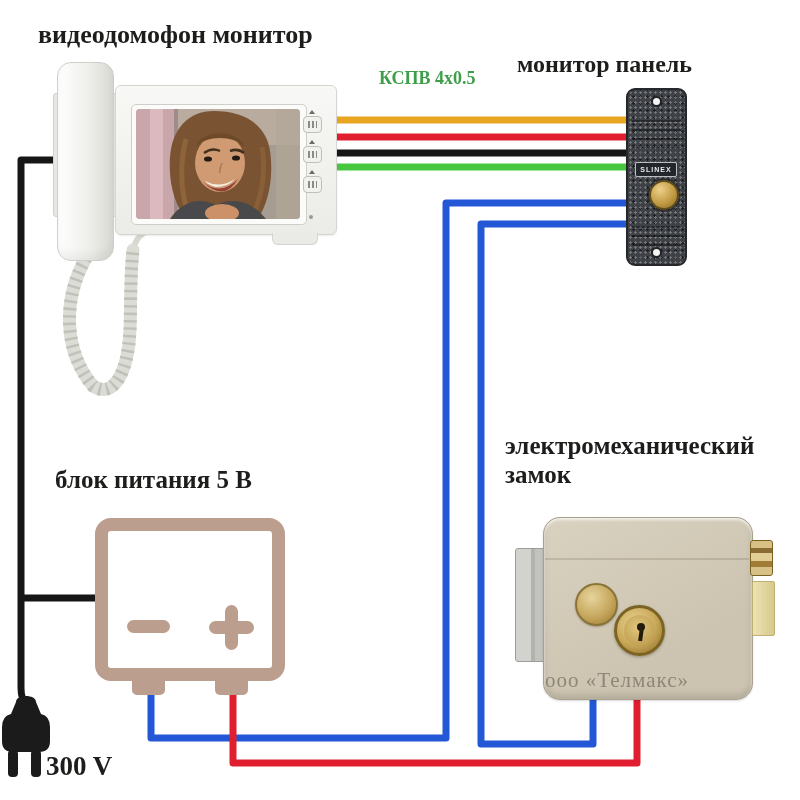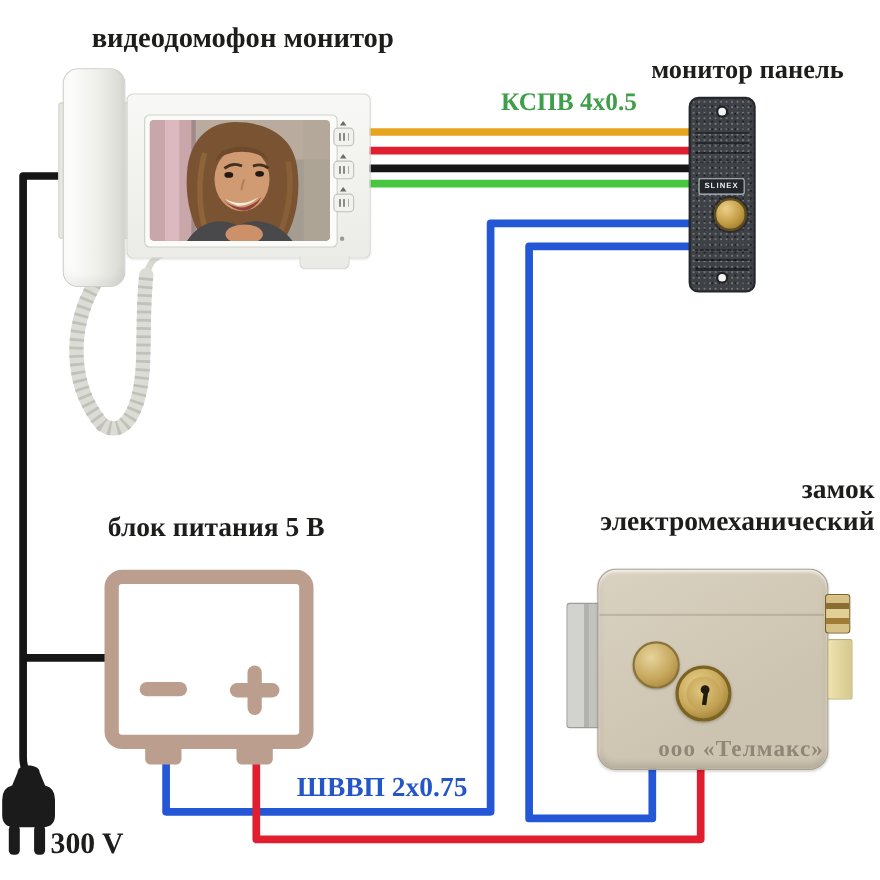--- a/index.html
+++ b/index.html
@@ -13,7 +13,7 @@
          font-family:"Liberation Serif", serif;}
   .abs{position:absolute;}
   svg{display:block;}
-  .lbl{position:absolute;font-weight:bold;color:#1d1d1b;text-align:right;
+  .lbl{position:absolute;font-weight:bold;color:#1d1d1b;text-align:left;
        font-family:"Liberation Serif", serif;line-height:1.15;}
 
   

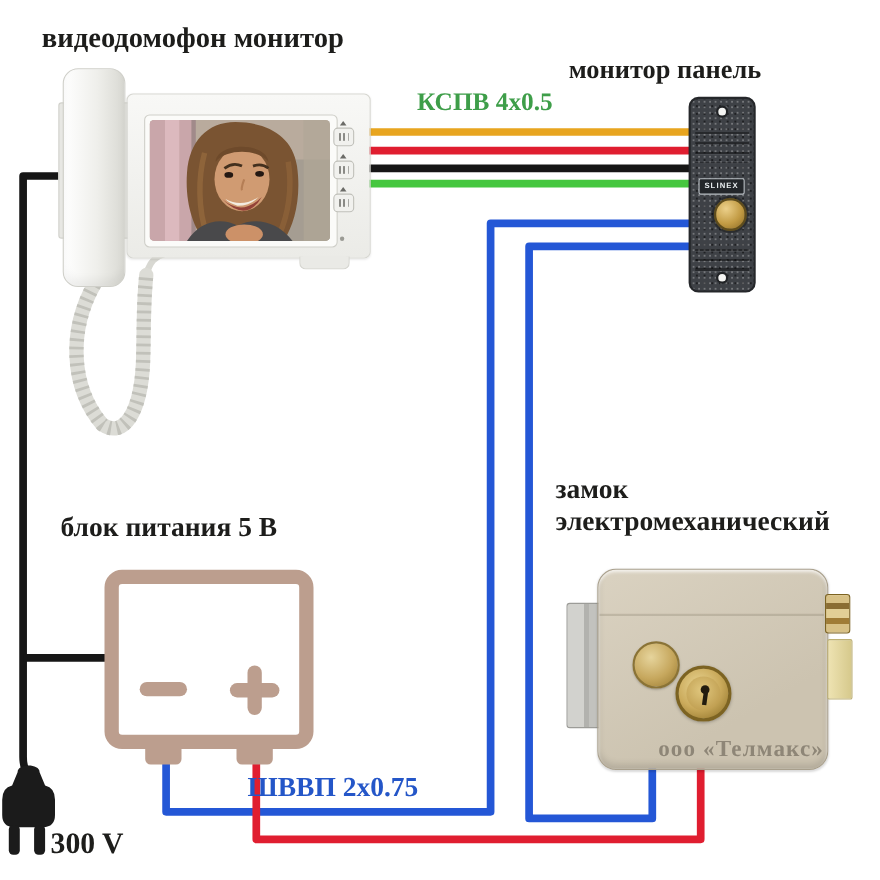--- a/index.html
+++ b/index.html
@@ -195,7 +195,7 @@
 
   <div class="lbl" style="left:38px;top:20px;width:320px;font-size:26px">видеодомофон монитор</div>
   <div class="lbl" style="left:517px;top:51px;width:250px;font-size:24px">монитор панель</div>
-  <div class="lbl" style="left:379px;top:80px;width:200px;font-size:23px;color:var(--label-green)">КСПВ 4x0.5</div>
+  <div class="lbl" style="left:379px;top:68px;width:200px;font-size:18px;color:var(--label-green)">КСПВ 4x0.5</div>
   <div class="lbl" style="left:55px;top:466px;width:240px;font-size:25px">блок питания 5 В</div>
   <div class="lbl" style="left:505px;top:432px;width:290px;font-size:25px">
     <div>замок</div>

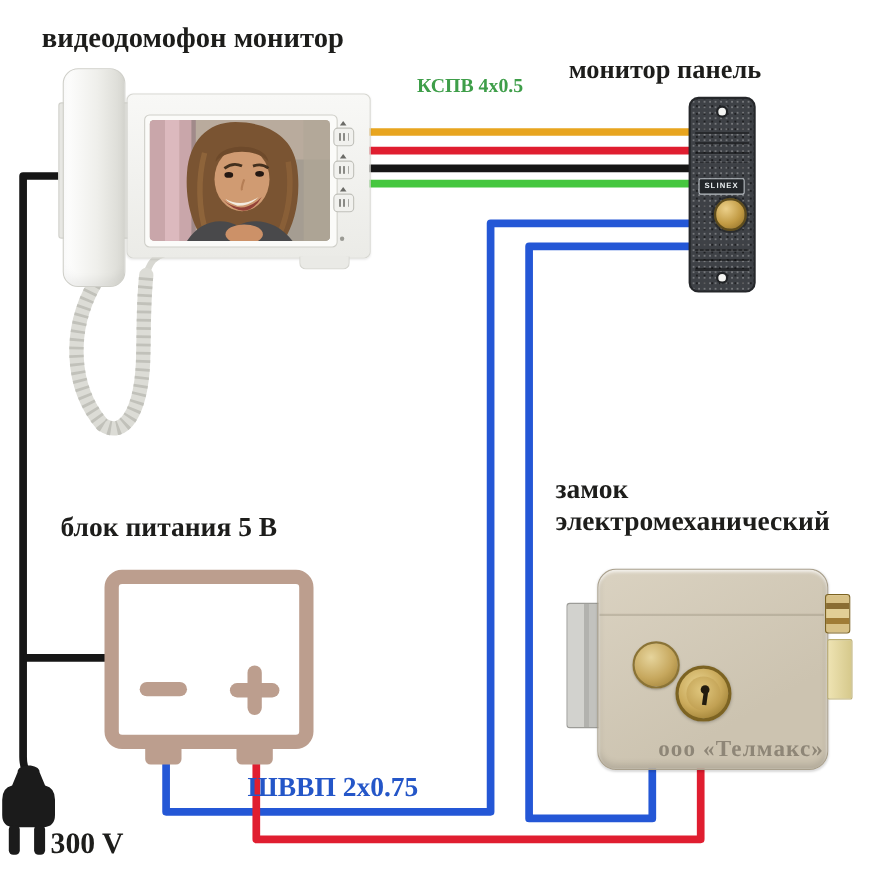--- a/index.html
+++ b/index.html
@@ -198,8 +198,8 @@
   <div class="lbl" style="left:379px;top:68px;width:200px;font-size:18px;color:var(--label-green)">КСПВ 4x0.5</div>
   <div class="lbl" style="left:55px;top:466px;width:240px;font-size:25px">блок питания 5 В</div>
   <div class="lbl" style="left:505px;top:432px;width:290px;font-size:25px">
+    <div>электромеханический</div>
     <div>замок</div>
-    <div>электромеханический</div>
   </div>
   <div class="lbl" style="left:225px;top:703px;width:200px;font-size:25px;color:var(--label-blue)">ШВВП 2x0.75</div>
   <div class="lbl" style="left:46px;top:751px;width:90px;font-size:27px;text-align:left">300 V</div>

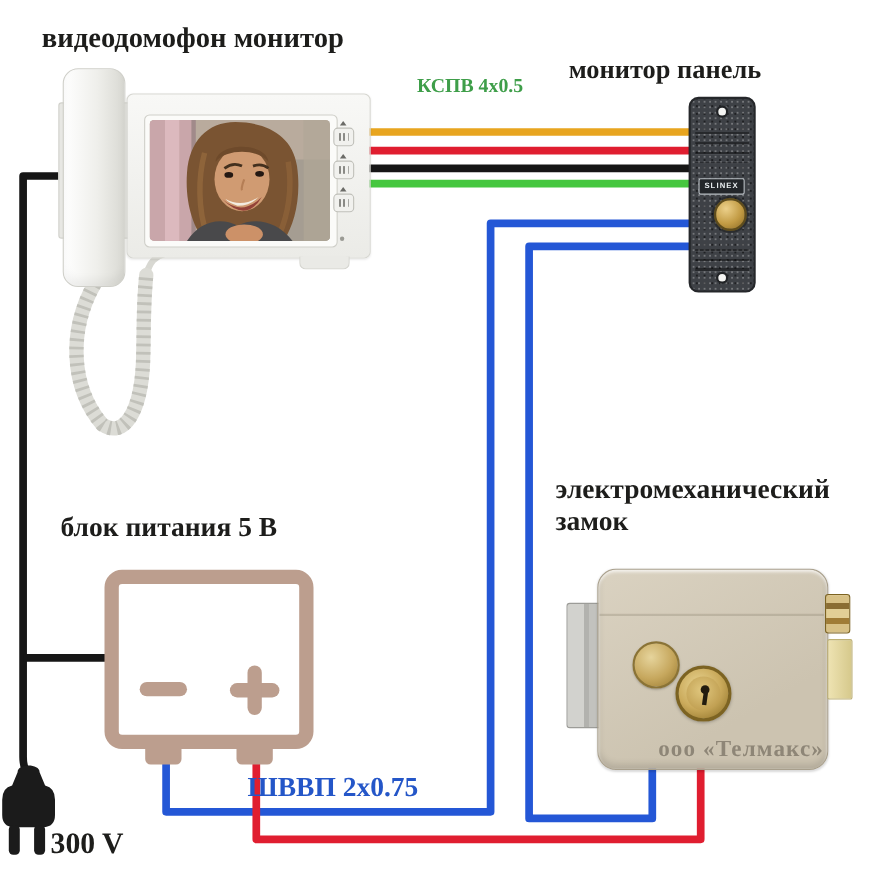--- a/index.html
+++ b/index.html
@@ -80,8 +80,8 @@
             background:radial-gradient(circle at 45% 40%,#e0c77e,#b69243);}
   .keyhole-c{position:absolute;left:13px;top:8px;width:8px;height:8px;border-radius:50%;background:#221c0f;}
   .keyhole-s{position:absolute;left:15px;top:13px;width:4px;height:13px;background:#221c0f;transform:rotate(8deg);}
-  .lock-brand{left:545px;top:668px;width:204px;text-align:right;font-size:21px;
-              color:#8e8677;letter-spacing:1px;font-weight:bold;}
+  .lock-brand{left:545px;top:668px;width:204px;text-align:left;font-size:21px;
+              color:#8e8677;letter-spacing:1px;font-weight:normal;}
   .lock-latch{left:750px;top:540px;width:21px;height:34px;border:1px solid #7c6322;border-radius:3px;
               background:linear-gradient(180deg,#d8c186 0 22%,#8a6d33 22% 36%,#e2cf96 36% 60%,#a07c36 60% 76%,#d8c186 76%);}
   .lock-block{left:752px;top:581px;width:21px;height:53px;border:1px solid #bdb075;border-radius:2px;

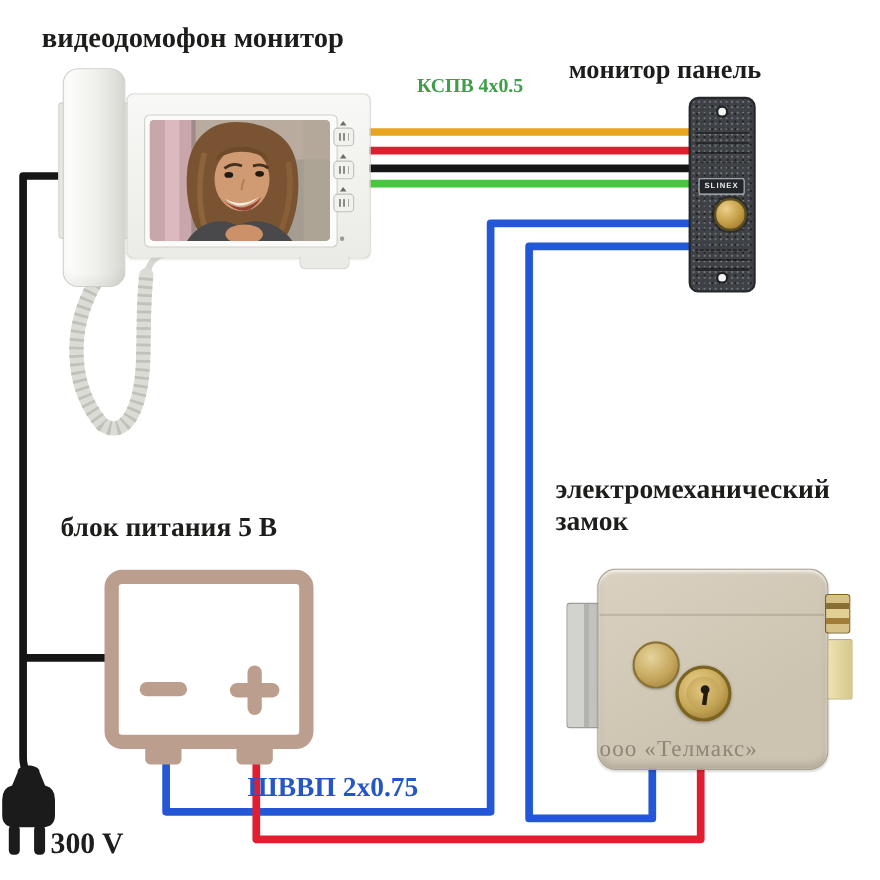--- a/index.html
+++ b/index.html
@@ -201,7 +201,6 @@
     <div>электромеханический</div>
     <div>замок</div>
   </div>
-  <div class="lbl" style="left:225px;top:703px;width:200px;font-size:25px;color:var(--label-blue)">ШВВП 2x0.75</div>
   <div class="lbl" style="left:46px;top:751px;width:90px;font-size:27px;text-align:left">300 V</div>
 
 </div>

